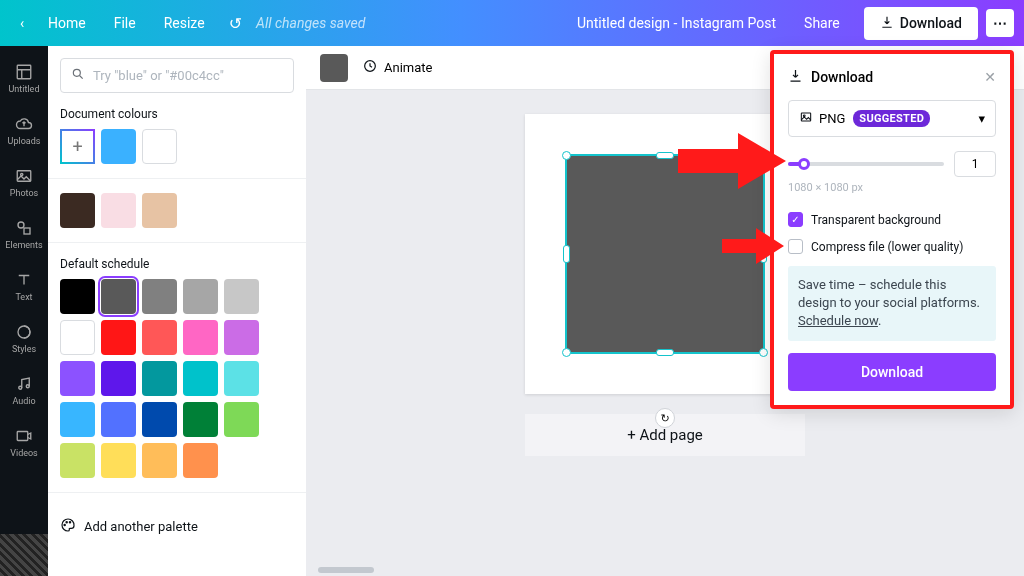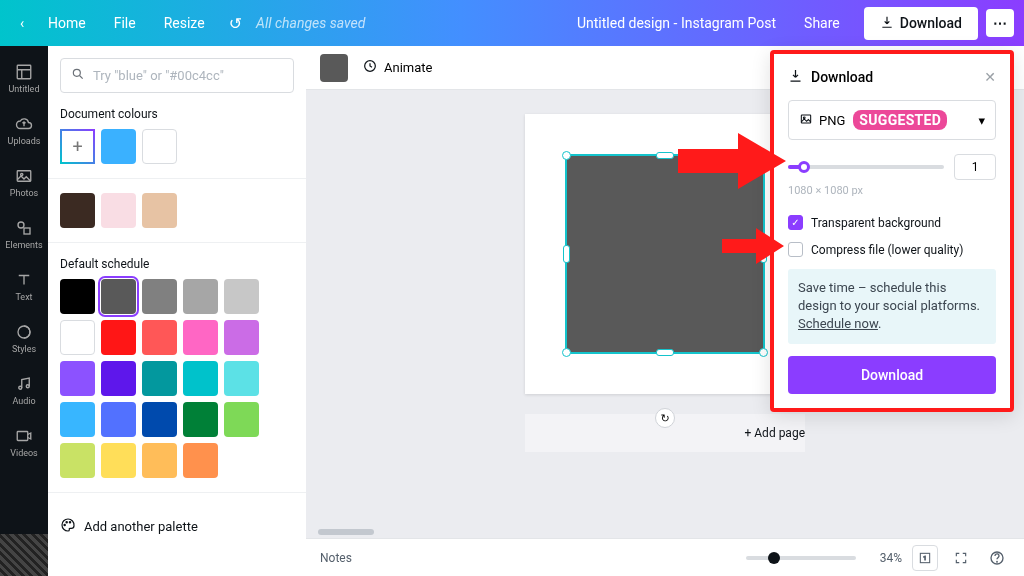--- a/index.html
+++ b/index.html
@@ -60,7 +60,7 @@
 .dl-close{margin-left:auto;color:#9aa0a6;cursor:pointer}
 .dl-label{font-size:11px;color:#0e1318;margin-bottom:6px}
 .select{border:1px solid #d9dce0;border-radius:4px;padding:9px 10px;display:flex;align-items:center;font-size:13px;margin-bottom:14px;cursor:pointer}
-.badge{background:#ec4899;color:#fff;font-size:14px;font-weight:700;padding:2px 6px;border-radius:8px;margin-left:8px;letter-spacing:.3px}
+.badge{background:#6d28d9;color:#fff;font-size:11px;font-weight:700;padding:2px 6px;border-radius:8px;margin-left:8px;letter-spacing:.3px}
 .size-row{display:flex;align-items:center;gap:10px;margin-bottom:4px}
 .size-row .sz-slider{flex:1;height:4px;background:#d9dce0;border-radius:2px;position:relative}
 .size-row .sz-slider .fill{position:absolute;left:0;top:0;bottom:0;width:10%;background:#8b3dff;border-radius:2px}

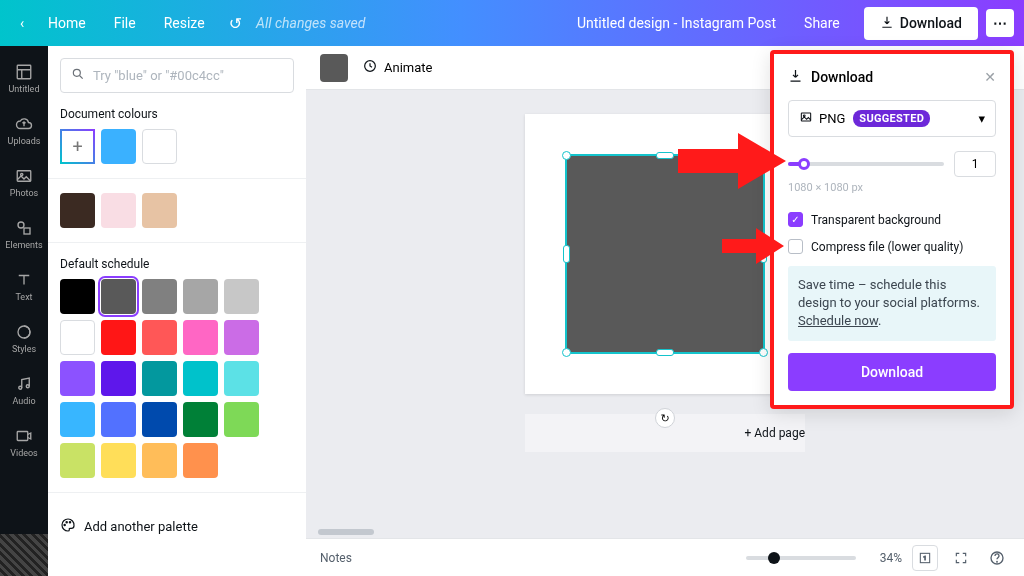--- a/index.html
+++ b/index.html
@@ -45,7 +45,7 @@
 .h-ml{left:-4px;top:calc(50% - 9px);width:7px;height:18px;border-radius:3px}
 .h-mr{right:-4px;top:calc(50% - 9px);width:7px;height:18px;border-radius:3px}
 .rot{position:absolute;left:calc(50% - 10px);bottom:-34px;width:20px;height:20px;background:#fff;border:1px solid #d0d3d8;border-radius:50%;display:flex;align-items:center;justify-content:center;font-size:11px}
-.add-page{margin-top:20px;width:280px;text-align:right;font-size:12px;color:#0e1318;cursor:pointer;padding:12px 0;background:rgba(255,255,255,.4)}
+.add-page{margin-top:20px;width:280px;text-align:center;font-size:15px;color:#0e1318;cursor:pointer;padding:12px 0;background:rgba(255,255,255,.4)}
 .scrollbar-x{height:12px;display:flex;align-items:center;padding:0 12px}
 .scrollbar-x .thumb{width:56px;height:6px;background:#c3c8cf;border-radius:3px}
 .bottombar{height:38px;background:#fff;border-top:1px solid #e3e5e8;display:flex;align-items:center;padding:0 14px;gap:10px;font-size:12px;color:#55606c}

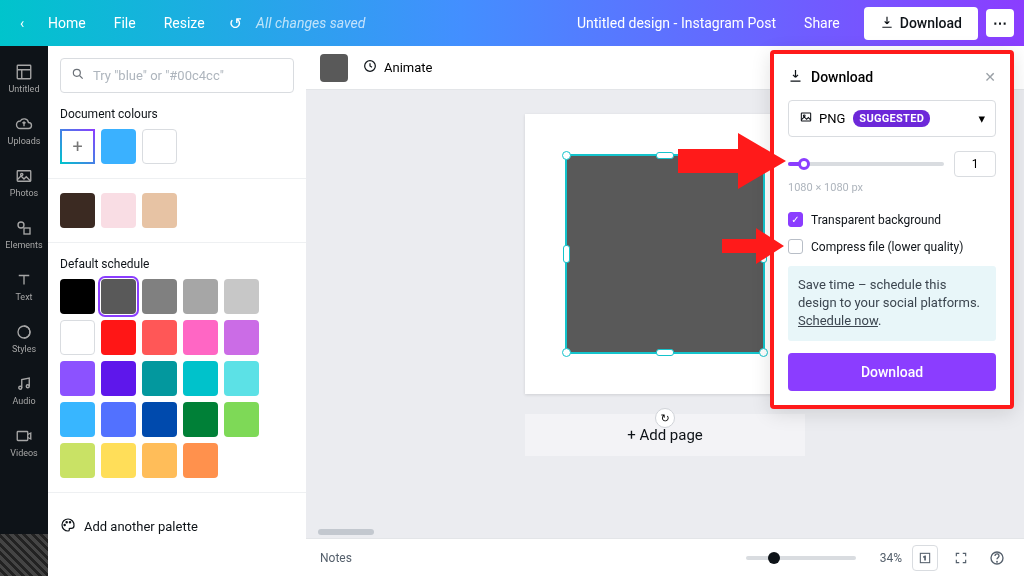--- a/index.html
+++ b/index.html
@@ -251,31 +251,6 @@
     <div class="scrollbar-x">
         <div class="thumb"></div>
       </div>
-    <div class="bottombar">
-      <span class="notes">Notes</span>
-      <div class="slider">
-          <div class="knob"></div>
-        </div>
-      <span class="zoom-v">34%</span>
-      <div class="ico-btn">
-          <svg width="14" height="14" viewBox="0 0 24 24" fill="none" stroke="#55606c" stroke-width="1.8">
-            <rect x="4" y="4" width="16" height="16"></rect>
-            <text x="12" y="16" font-size="10" text-anchor="middle" fill="#55606c">1</text>
-          </svg>
-        </div>
-      <div class="ico-btn" style="border:none">
-          <svg width="14" height="14" viewBox="0 0 24 24" fill="none" stroke="#55606c" stroke-width="2">
-            <path d="M4 9V4h5M20 9V4h-5M4 15v5h5M20 15v5h-5"></path>
-          </svg>
-        </div>
-      <div class="ico-btn" style="border:none">
-          <svg width="16" height="16" viewBox="0 0 24 24" fill="none" stroke="#55606c" stroke-width="2">
-            <circle cx="12" cy="12" r="9"></circle>
-            <path d="M9 9a3 3 0 115 2c-1 1-2 1.5-2 3"></path>
-            <circle cx="12" cy="17.5" r=".5" fill="#55606c"></circle>
-          </svg>
-        </div>
-    </div>
   </div>
 </div>
 

